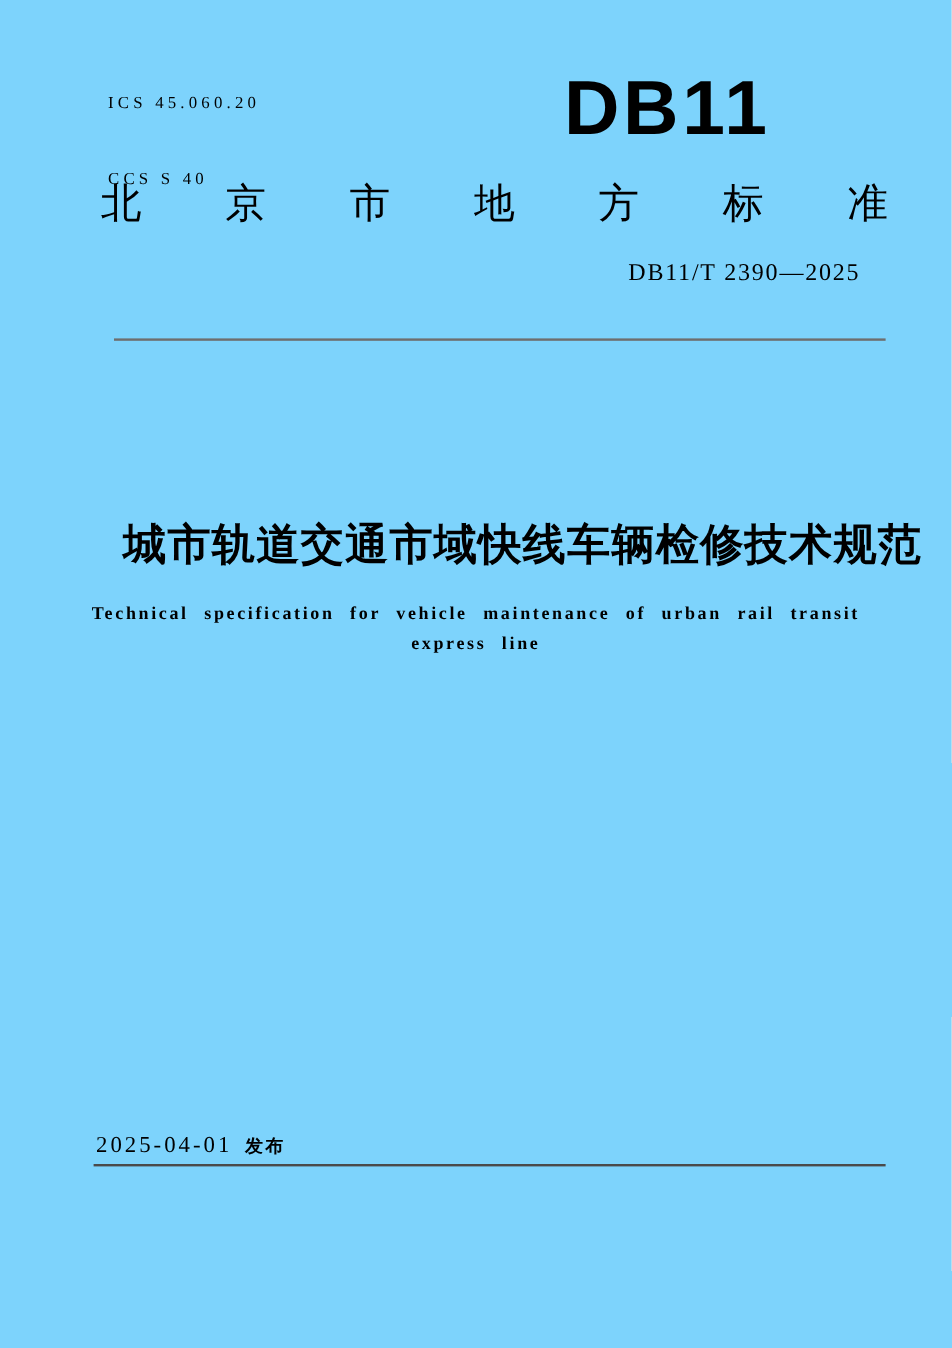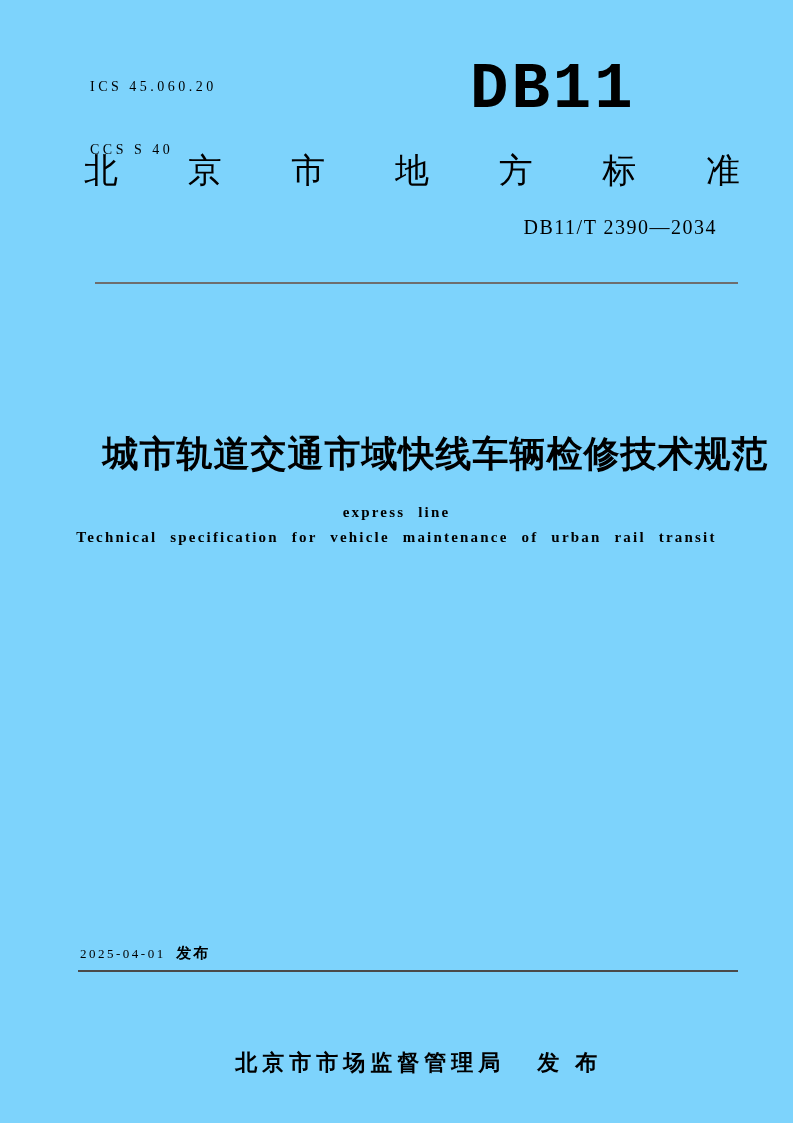--- a/index.html
+++ b/index.html
@@ -33,7 +33,7 @@
     position: absolute;
     top: 58px;
     left: 470px;
-    font-family: Liberation Mono, monospace;
+    font-family: Liberation Sans, sans-serif;
     font-weight: bold;
     font-size: 64px;
     line-height: 64px;

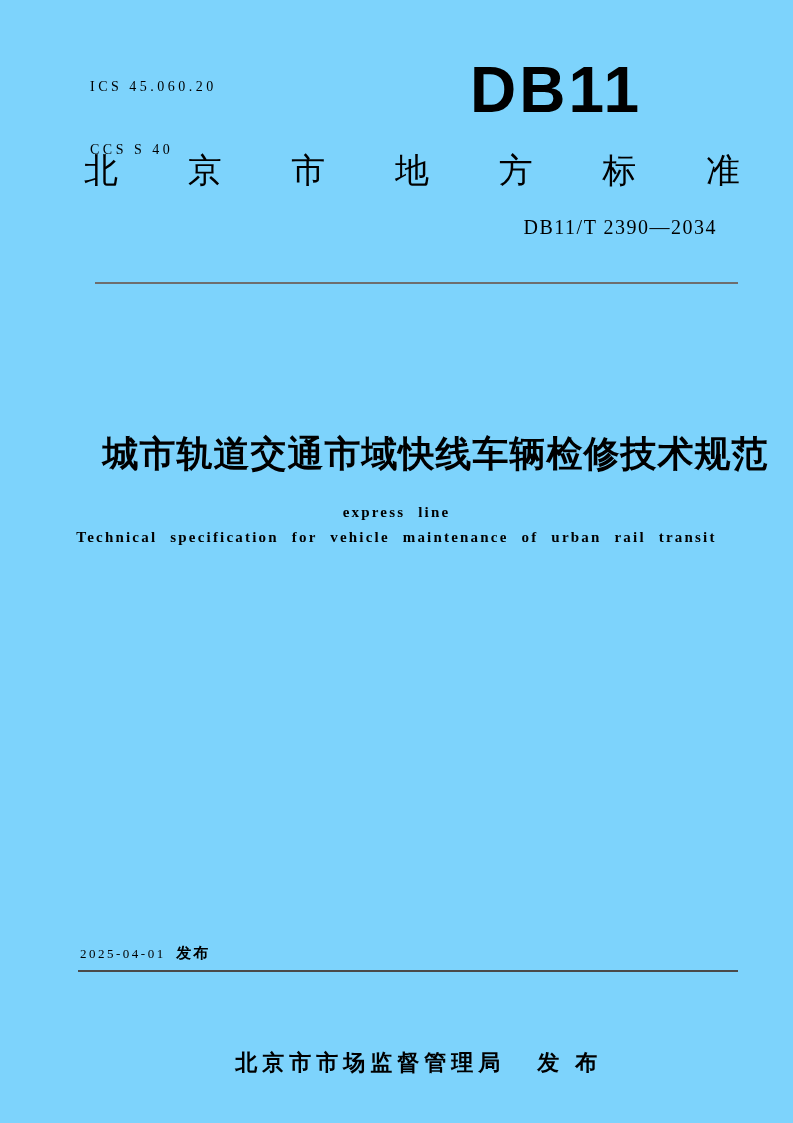--- a/index.html
+++ b/index.html
@@ -166,7 +166,7 @@
     <span>准</span>
   </div>
 
-  <div class="std-number">DB11/T 2390—2034</div>
+  <div class="std-number">DB11/T 2390—2025</div>
 
   <div class="rule-top"></div>
 

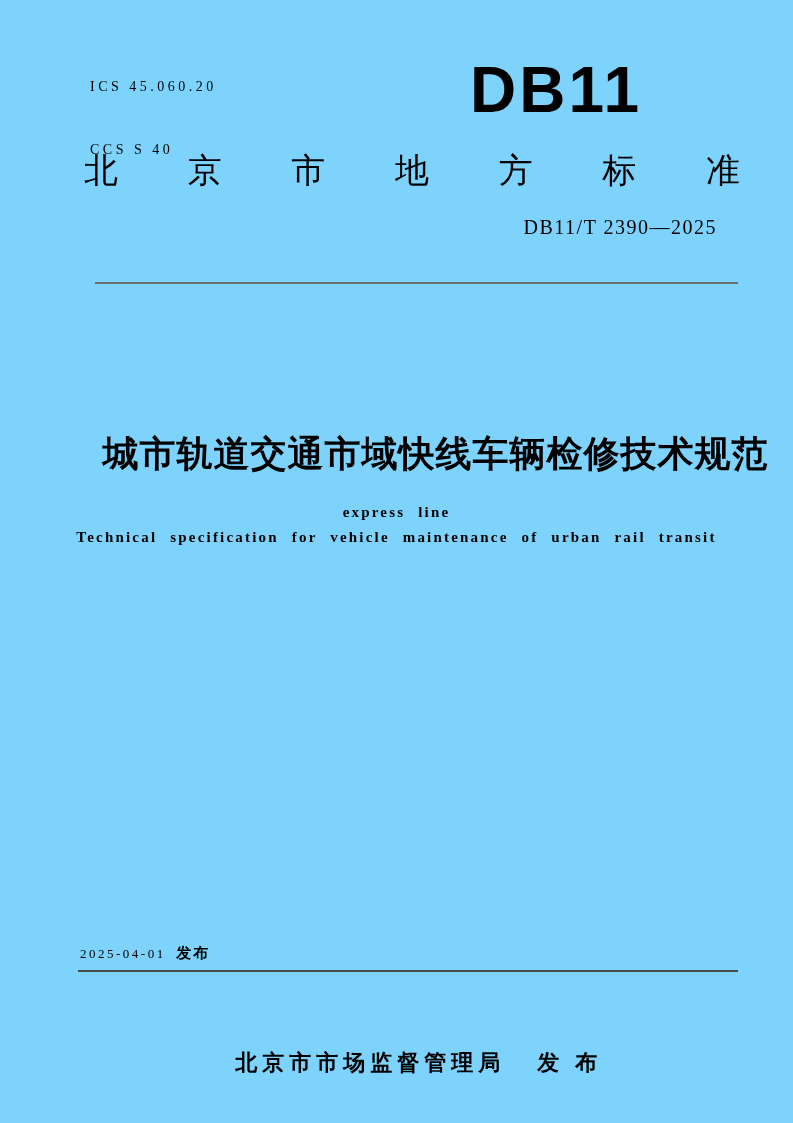--- a/index.html
+++ b/index.html
@@ -173,8 +173,8 @@
   <div class="title-zh">城市轨道交通市域快线车辆检修技术规范</div>
 
   <div class="title-en">
+    <div>Technical specification for vehicle maintenance of urban rail transit</div>
     <div>express line</div>
-    <div>Technical specification for vehicle maintenance of urban rail transit</div>
   </div>
 
   <div class="dates-row">

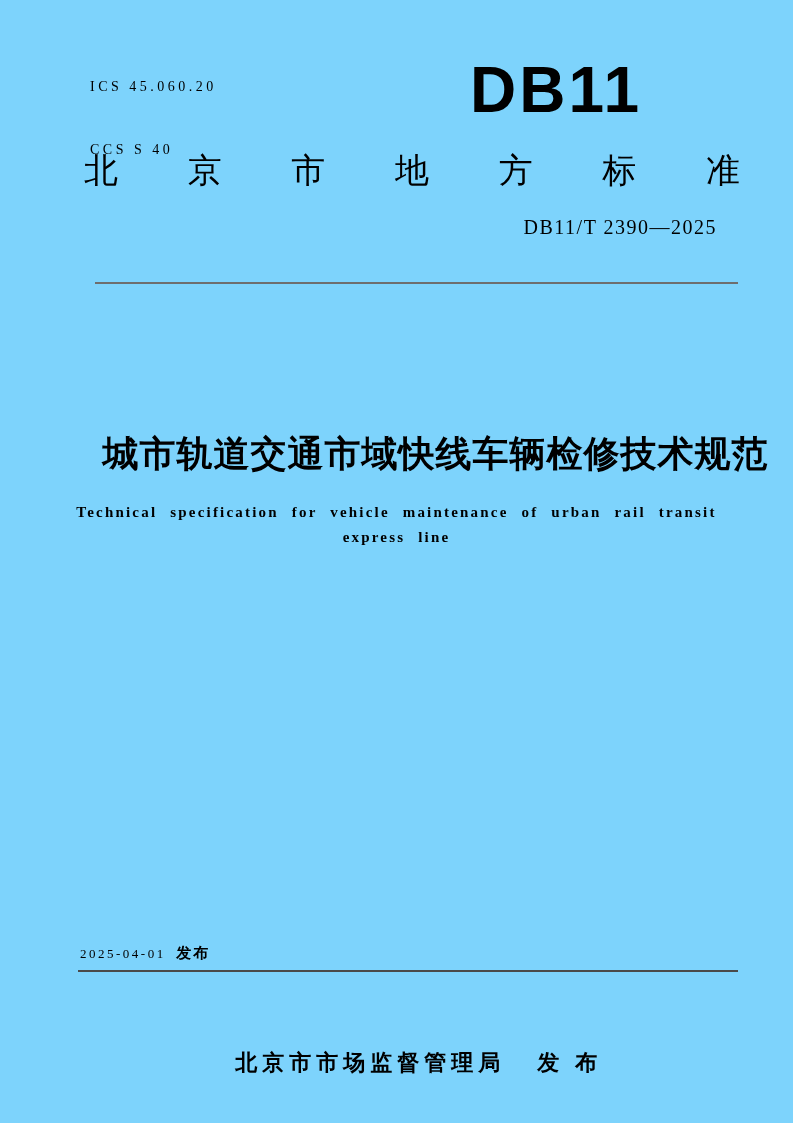--- a/index.html
+++ b/index.html
@@ -109,7 +109,7 @@
   .date-item { white-space: nowrap; }
   .date-num {
     font-family: "Liberation Serif", serif;
-    font-size: 13px;
+    font-size: 19px;
     letter-spacing: 2.5px;
   }
   .date-label {

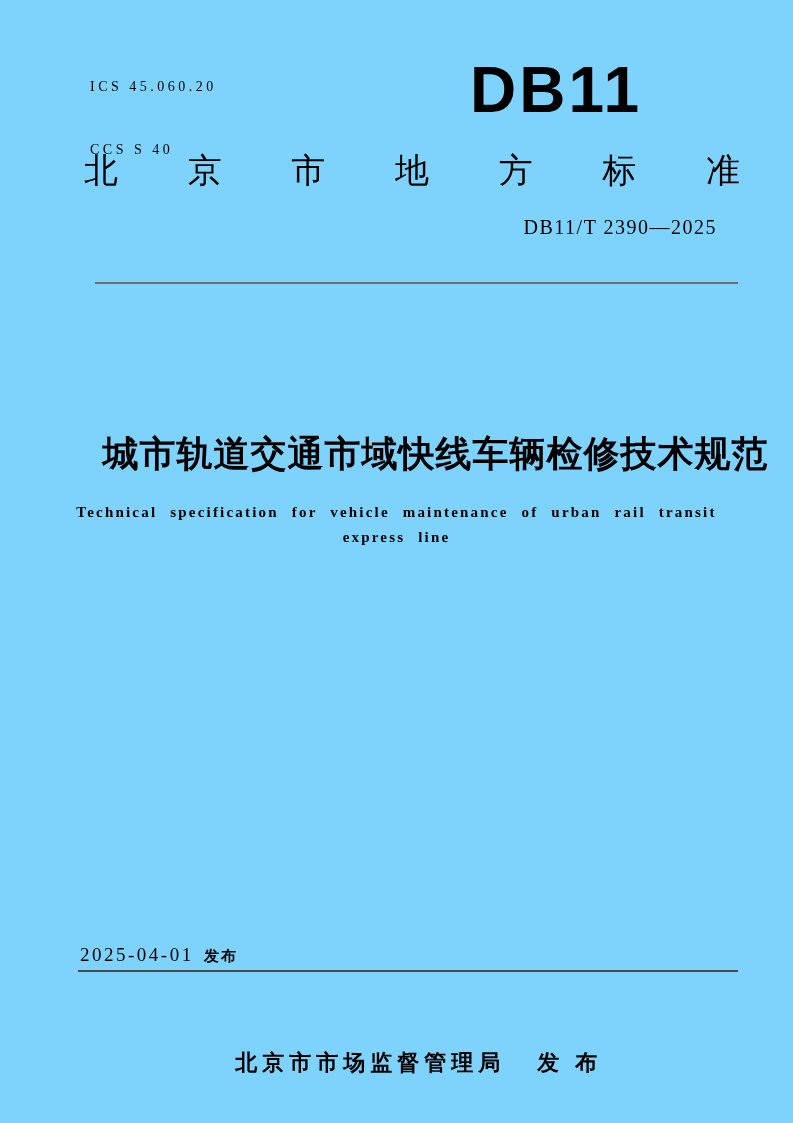--- a/index.html
+++ b/index.html
@@ -186,9 +186,6 @@
 
   <div class="rule-bottom"></div>
 
-  <div class="publisher-row">
-    <span>北京市市场监督管理局</span><span class="publish-label">发 布</span>
-  </div>
 
 </div>
 

